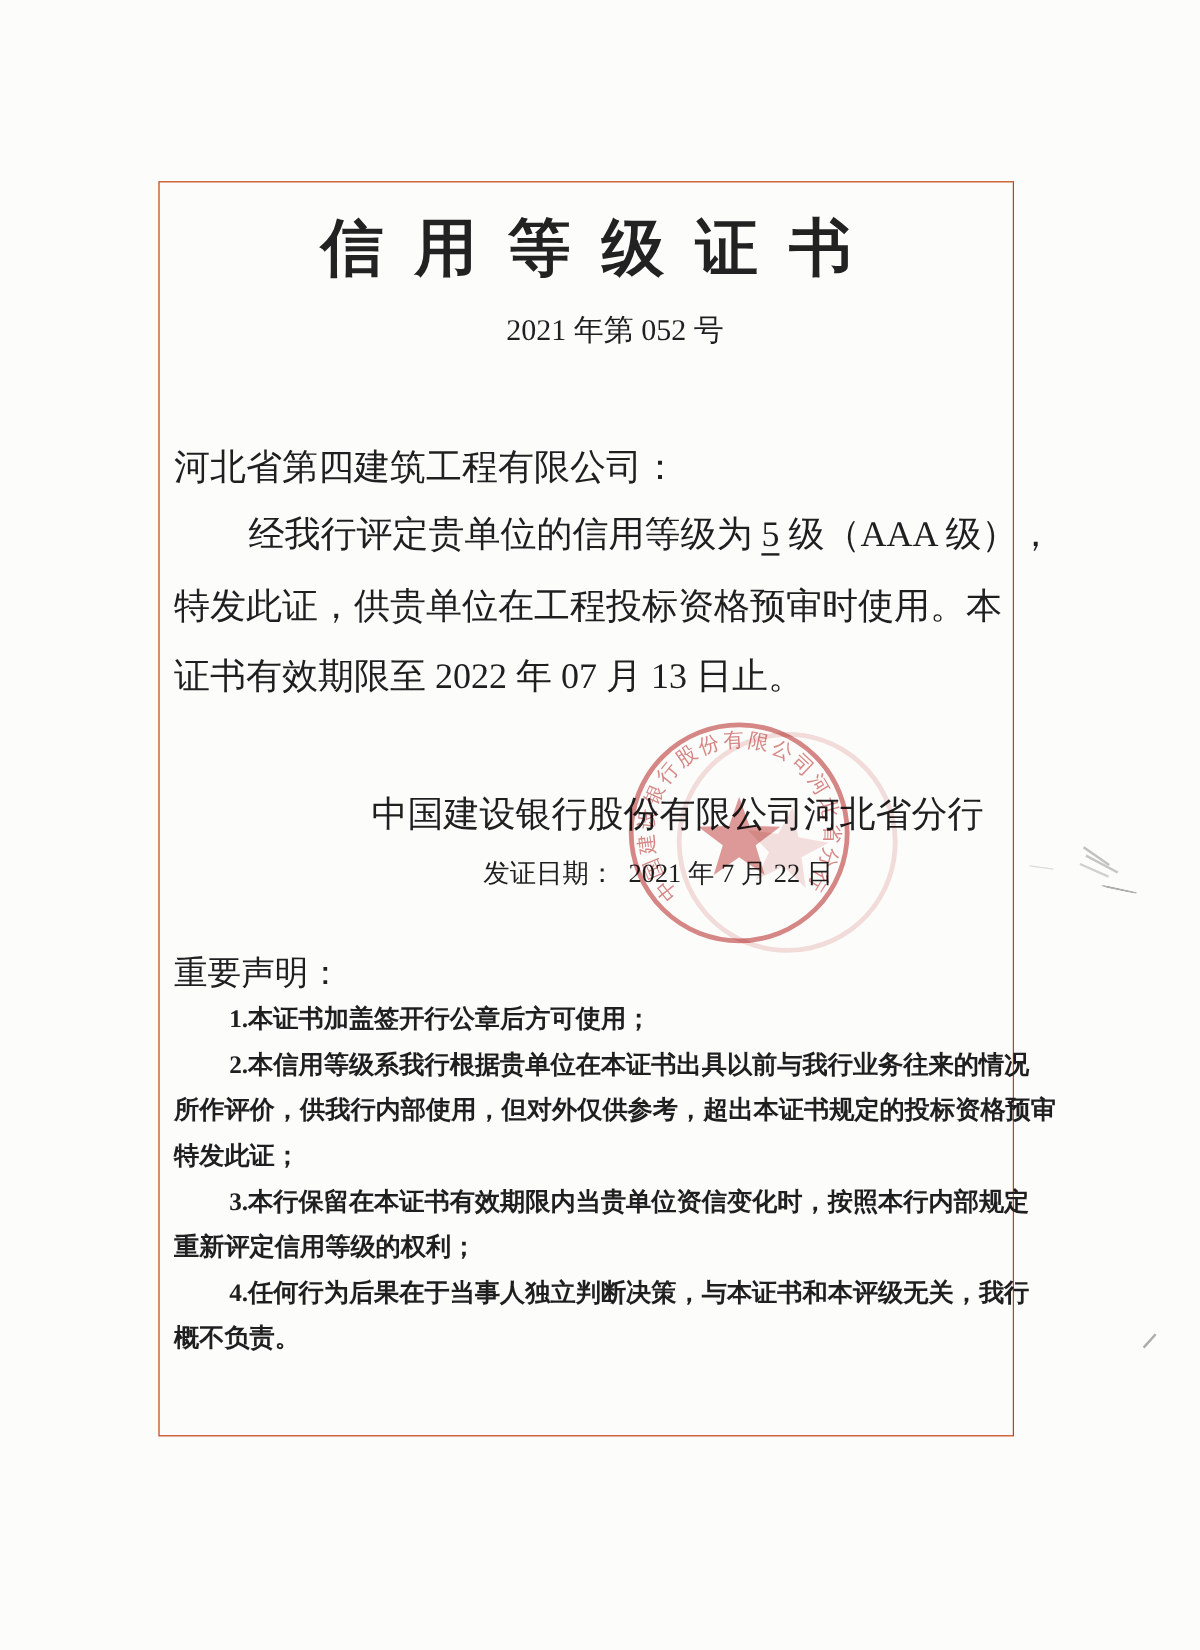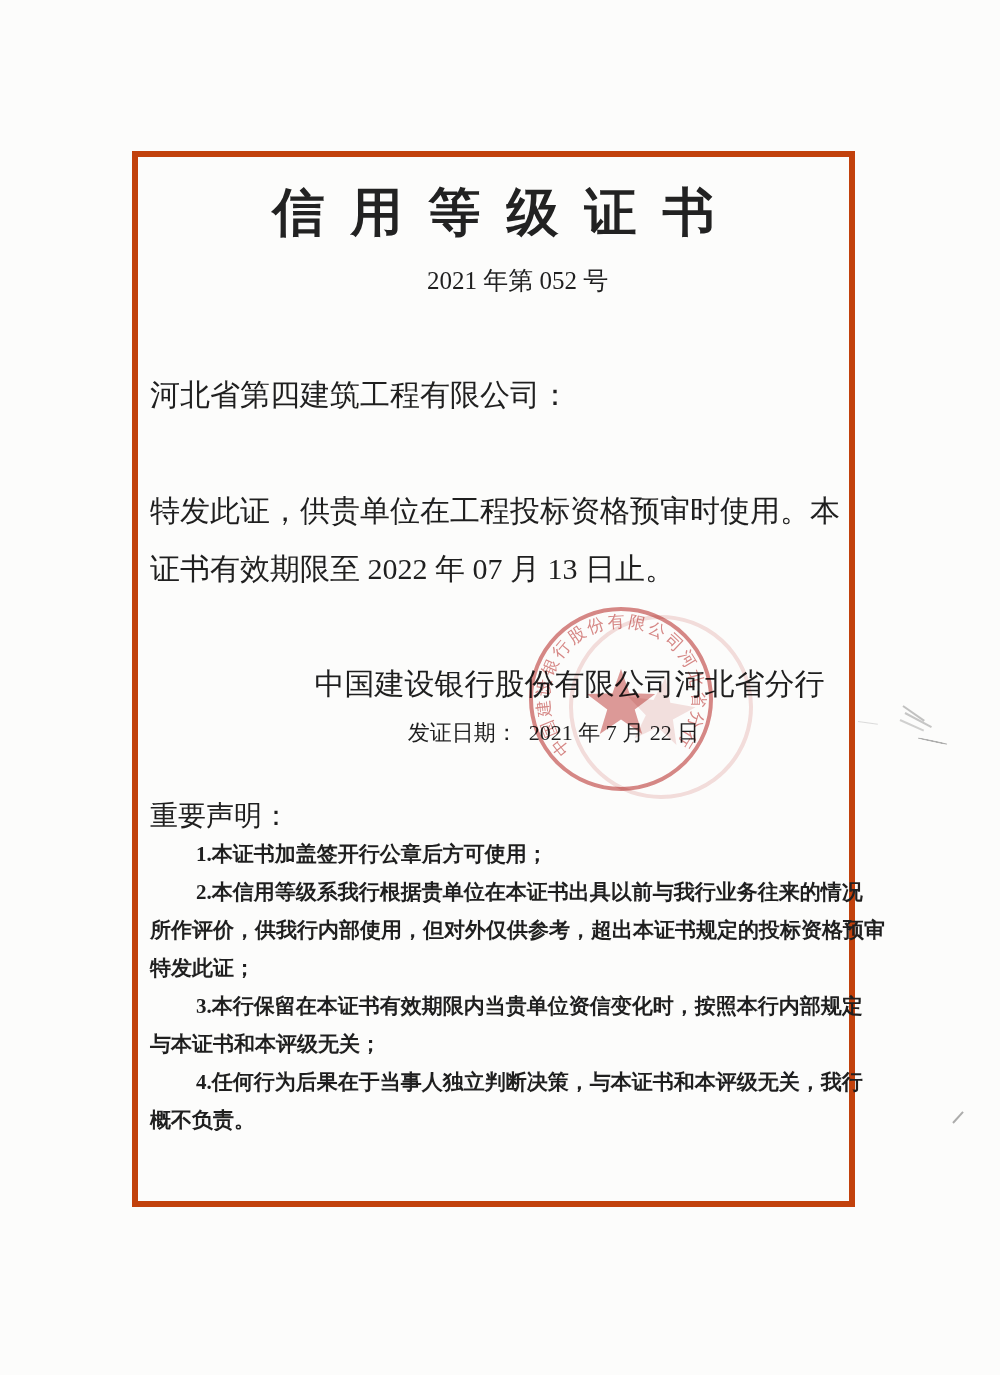--- a/index.html
+++ b/index.html
@@ -15,7 +15,7 @@
     position:absolute;
     left:132px;top:151px;
     width:711px;height:1044px;
-    border:6px solid #c2410c;
+    border:1px solid #c2410c;
     background:transparent;
   }
   .cert-title{

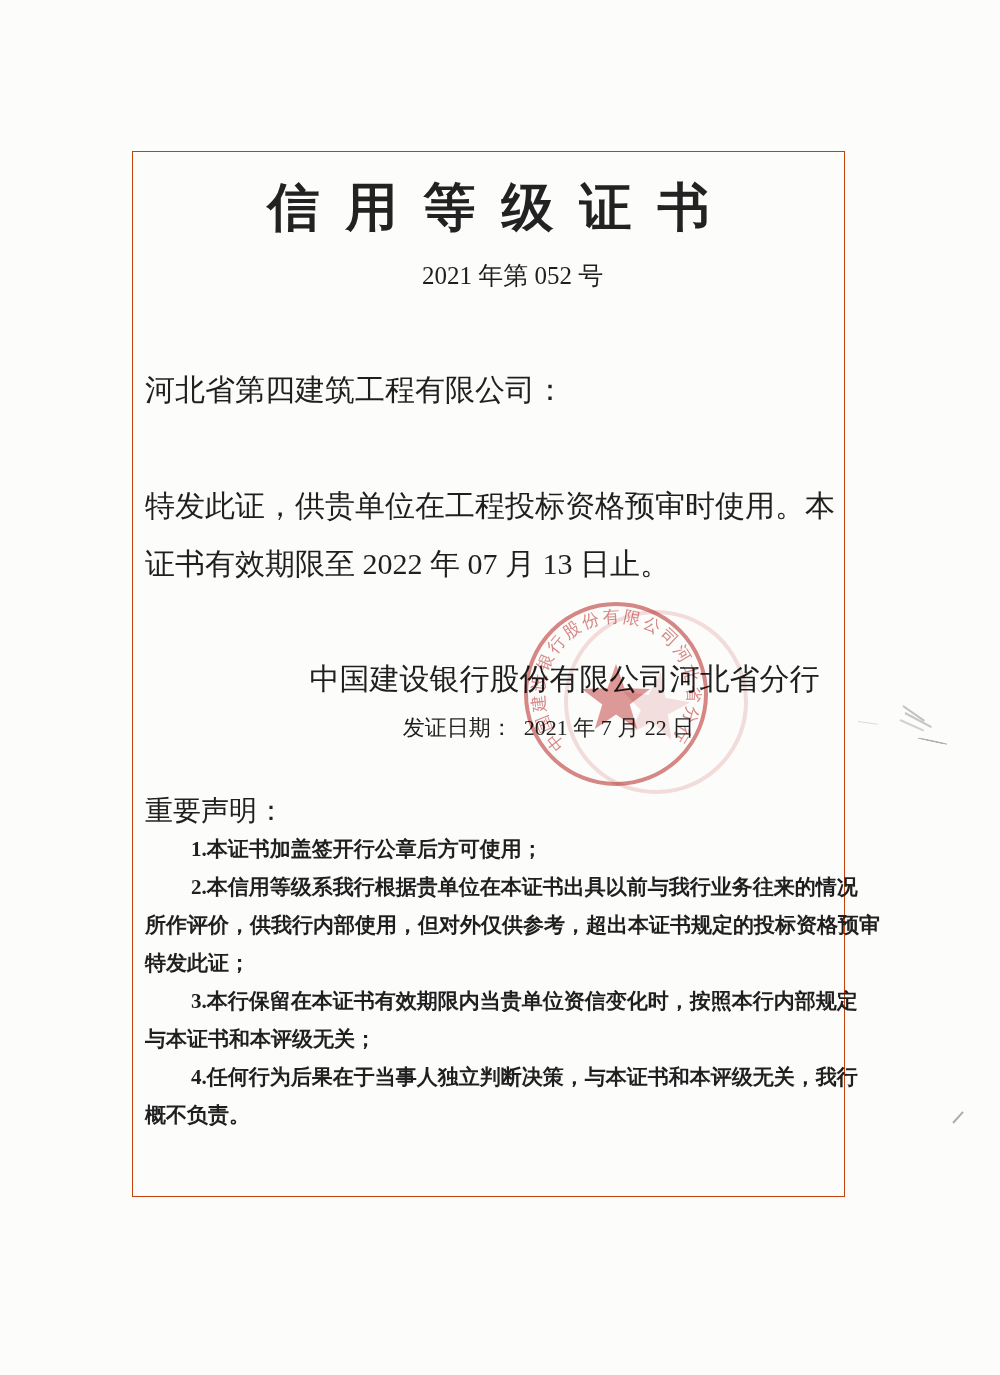--- a/index.html
+++ b/index.html
@@ -97,6 +97,7 @@
 
     <div class="recipient">河北省第四建筑工程有限公司：</div>
 
+    <div class="body-line l1"><span>经我行评定贵单位的信用等级为 </span><span class="grade-underline">5</span><span> 级（AAA 级），</span></div>
 
     <div class="body-line l2">特发此证，供贵单位在工程投标资格预审时使用。本</div>
 

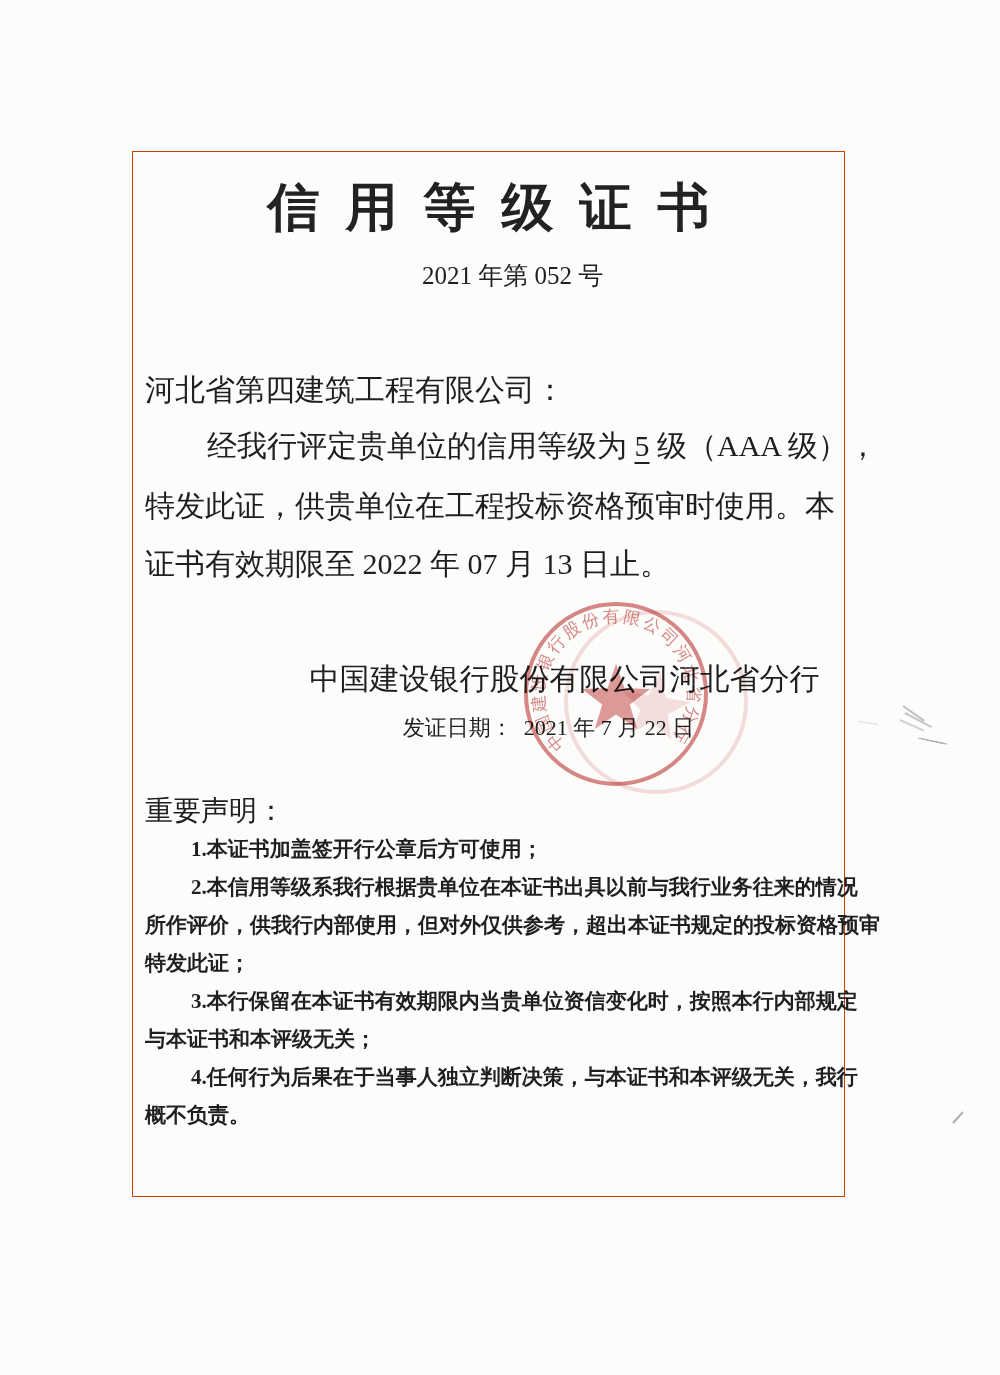--- a/index.html
+++ b/index.html
@@ -128,7 +128,7 @@
       <div class="decl-line">所作评价，供我行内部使用，但对外仅供参考，超出本证书规定的投标资格预审</div>
       <div class="decl-line">特发此证；</div>
       <div class="decl-line indent">3.本行保留在本证书有效期限内当贵单位资信变化时，按照本行内部规定</div>
-      <div class="decl-line">与本证书和本评级无关；</div>
+      <div class="decl-line">重新评定信用等级的权利；</div>
       <div class="decl-line indent">4.任何行为后果在于当事人独立判断决策，与本证书和本评级无关，我行</div>
       <div class="decl-line">概不负责。</div>
     </div>

